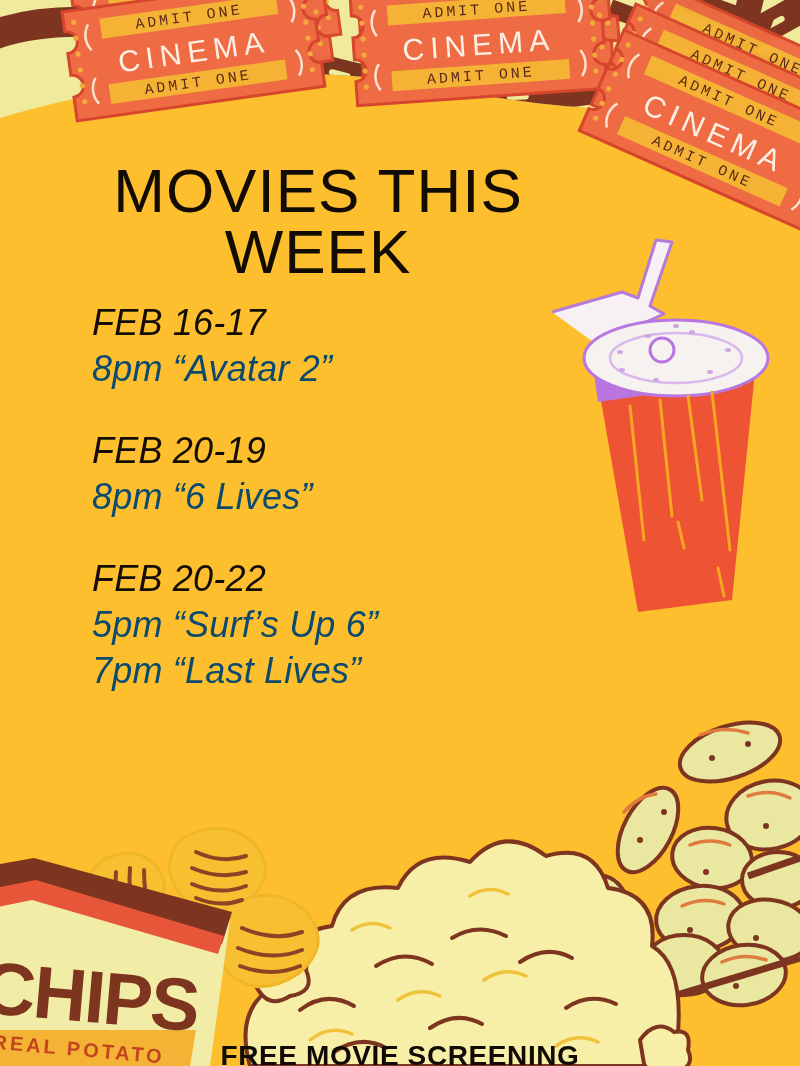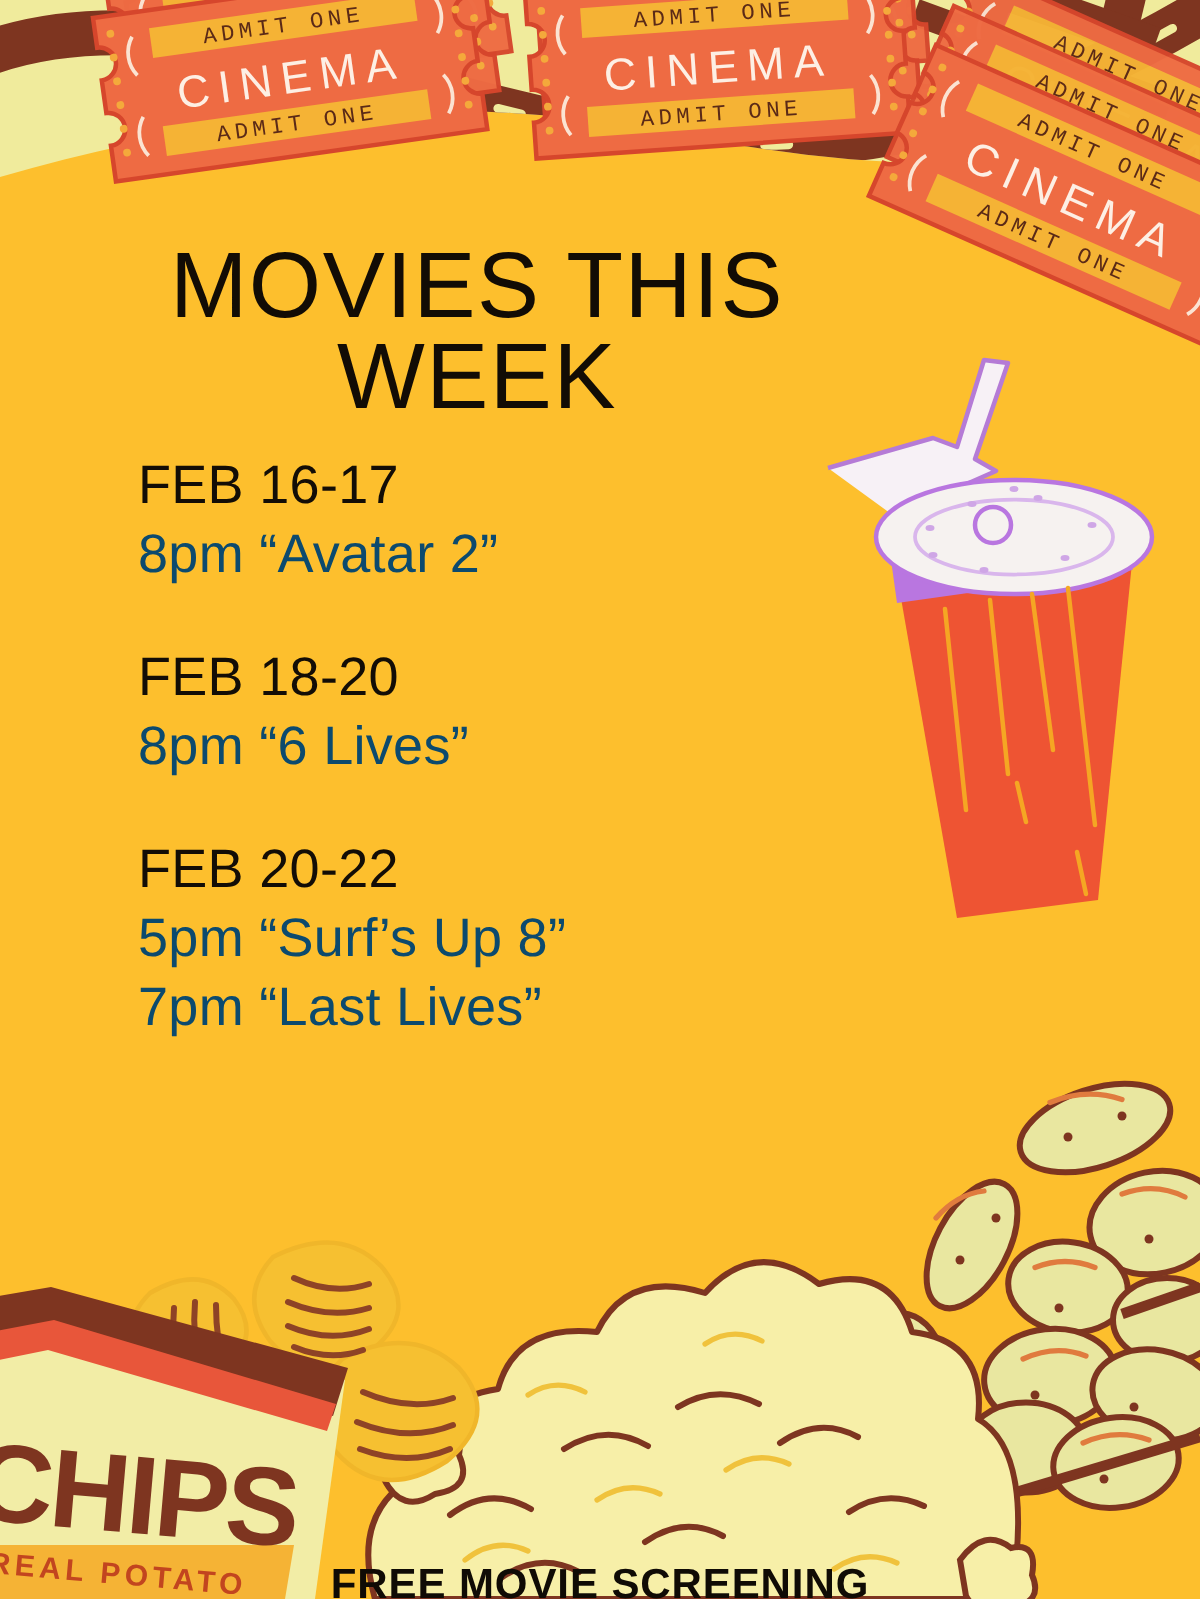--- a/index.html
+++ b/index.html
@@ -23,7 +23,7 @@
   }
 
   
-  #schedule{position:absolute;left:92px;top:300px;width:520px;z-index:6;}
+  #schedule{position:absolute;left:92px;top:300px;width:520px;z-index:6;font-style:italic;}
   .blk{margin-bottom:36px;}
   .blk:last-child{margin-bottom:0;}
   .dates{

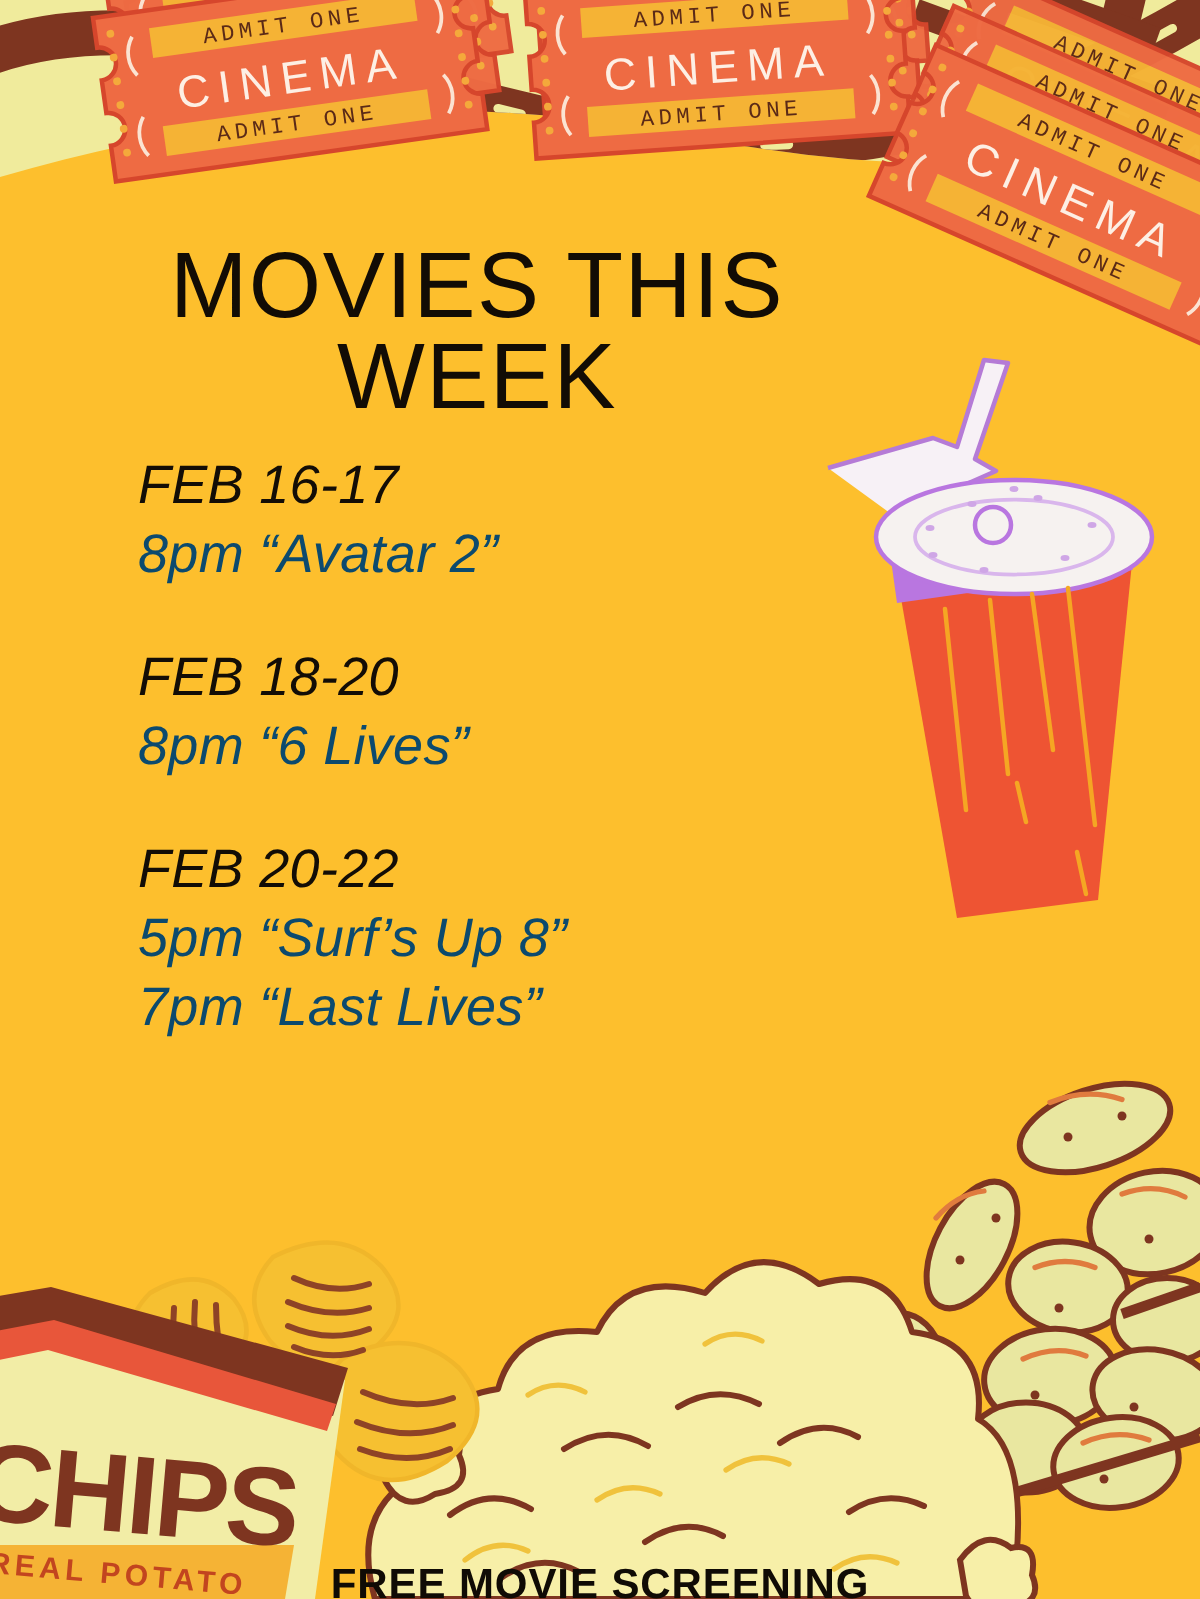--- a/index.html
+++ b/index.html
@@ -296,7 +296,7 @@
     </div>
 
     <div class="blk">
-      <div class="dates">FEB 18-20</div>
+      <div class="dates">FEB 20-19</div>
       <div class="show">8pm “6 Lives”</div>
     </div>
 

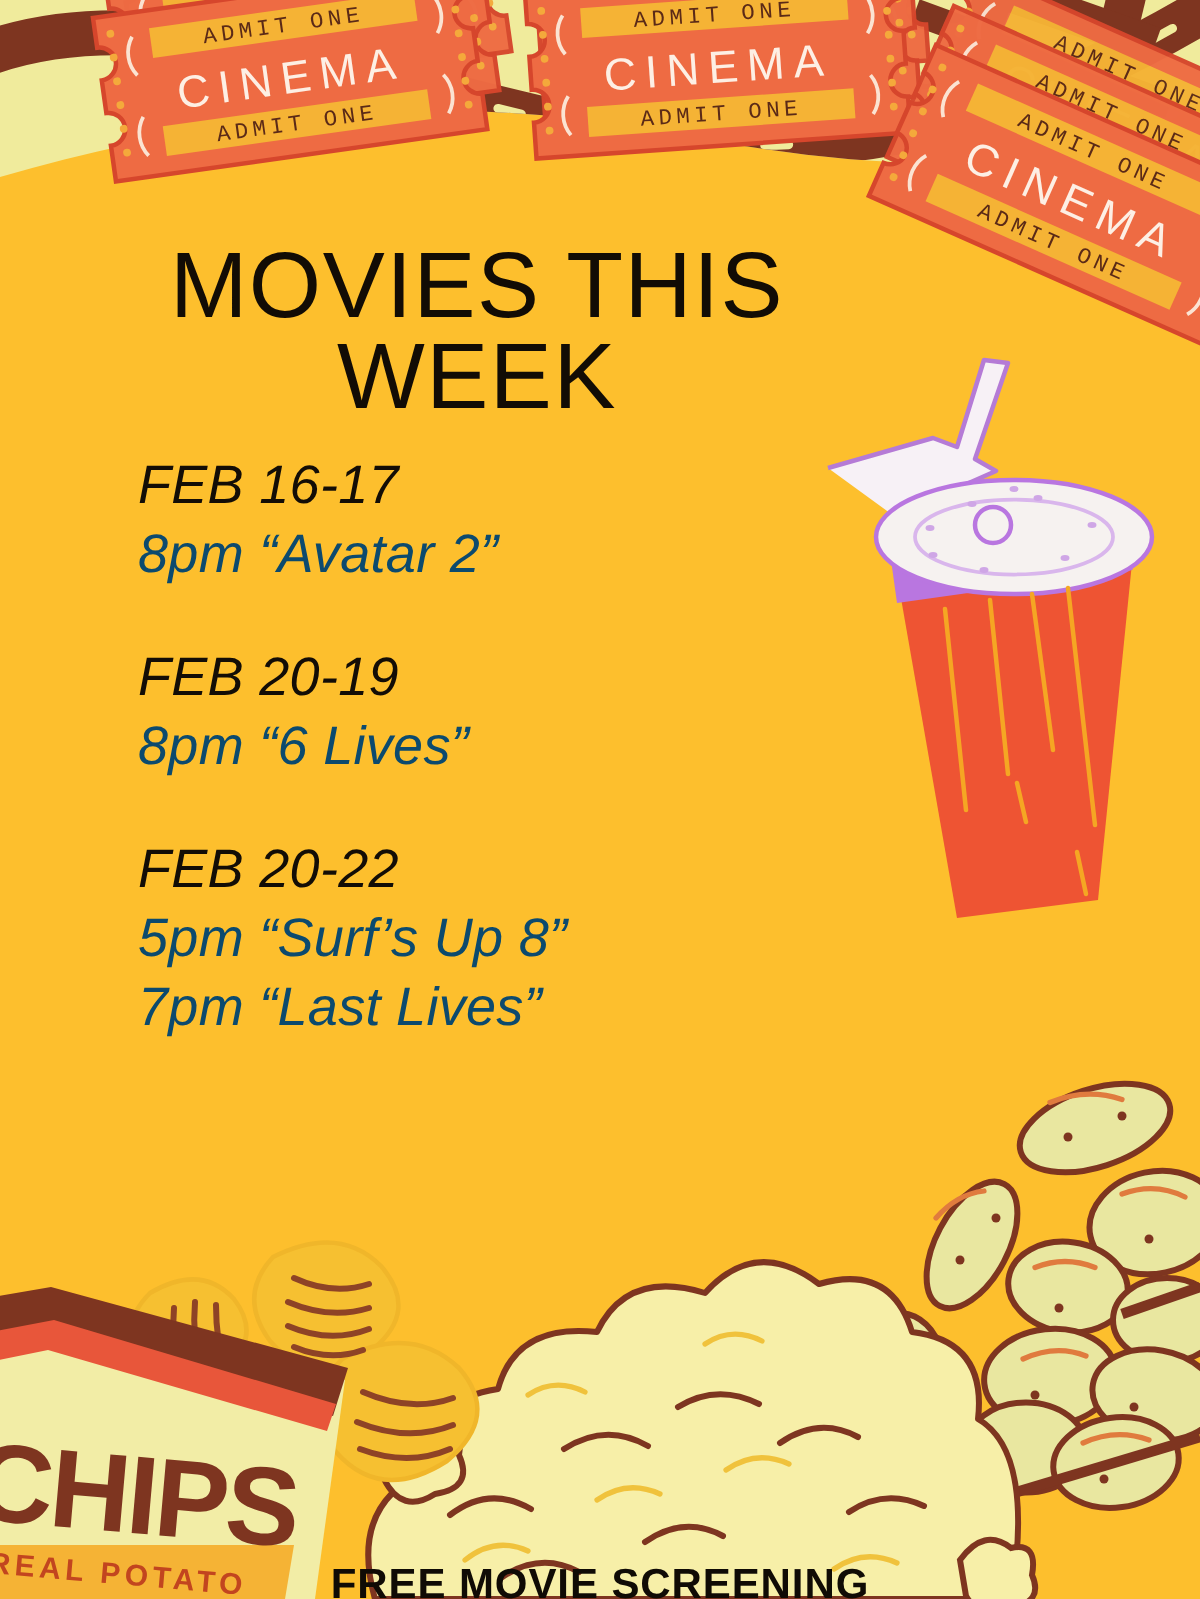--- a/index.html
+++ b/index.html
@@ -302,7 +302,7 @@
 
     <div class="blk">
       <div class="dates">FEB 20-22</div>
-      <div class="show">5pm “Surf’s Up 8”</div>
+      <div class="show">5pm “Surf’s Up 6”</div>
       <div class="show">7pm “Last Lives”</div>
     </div>
 

